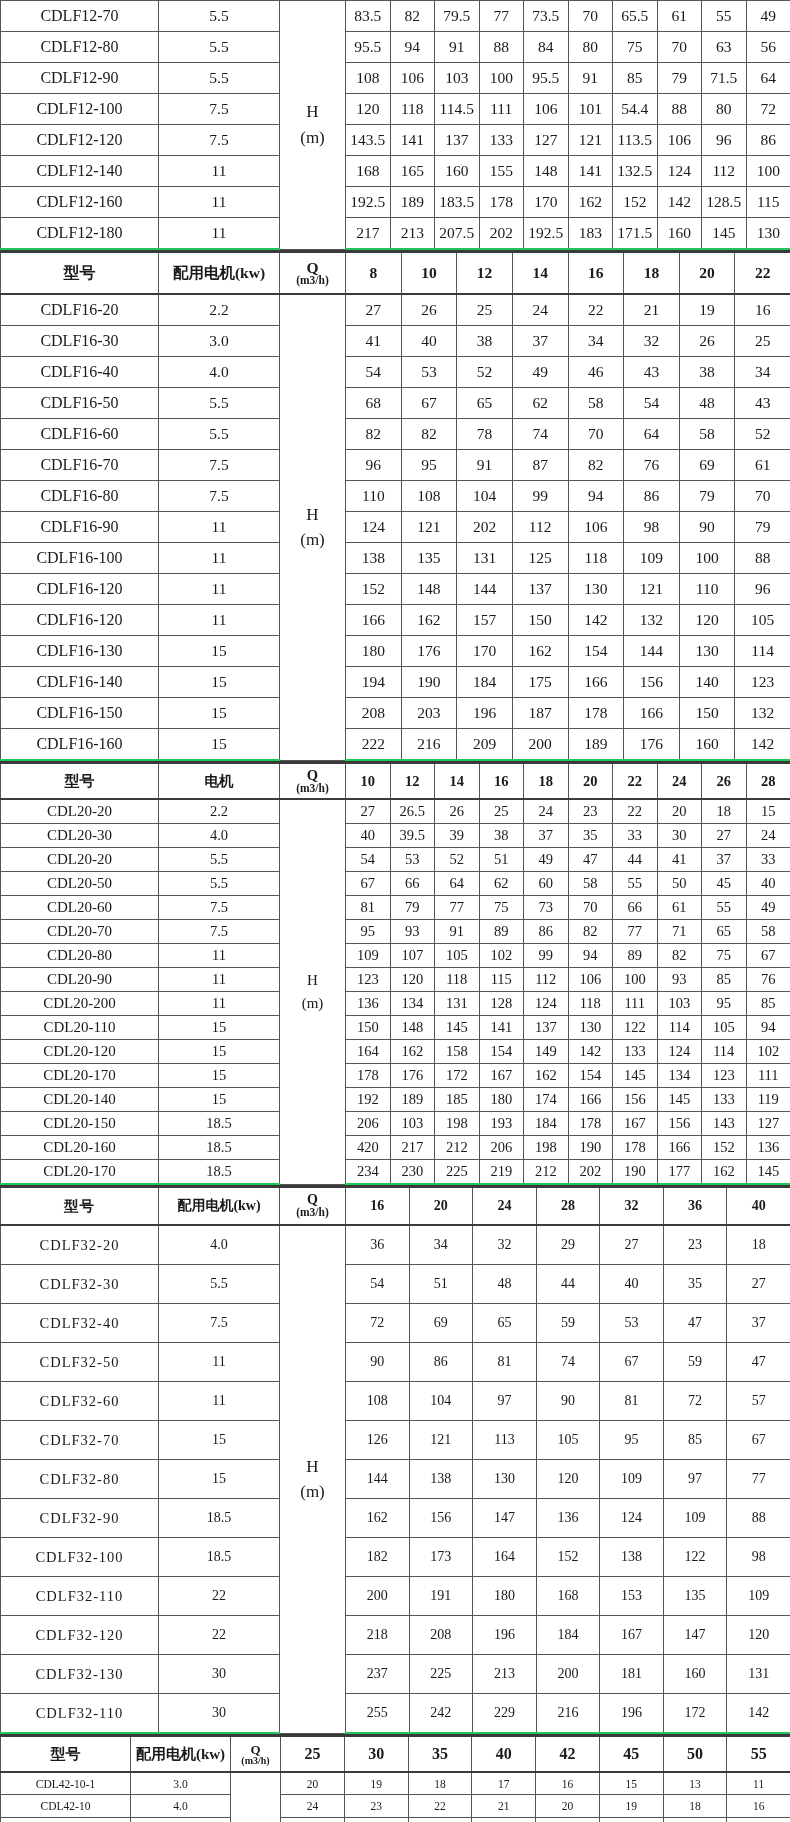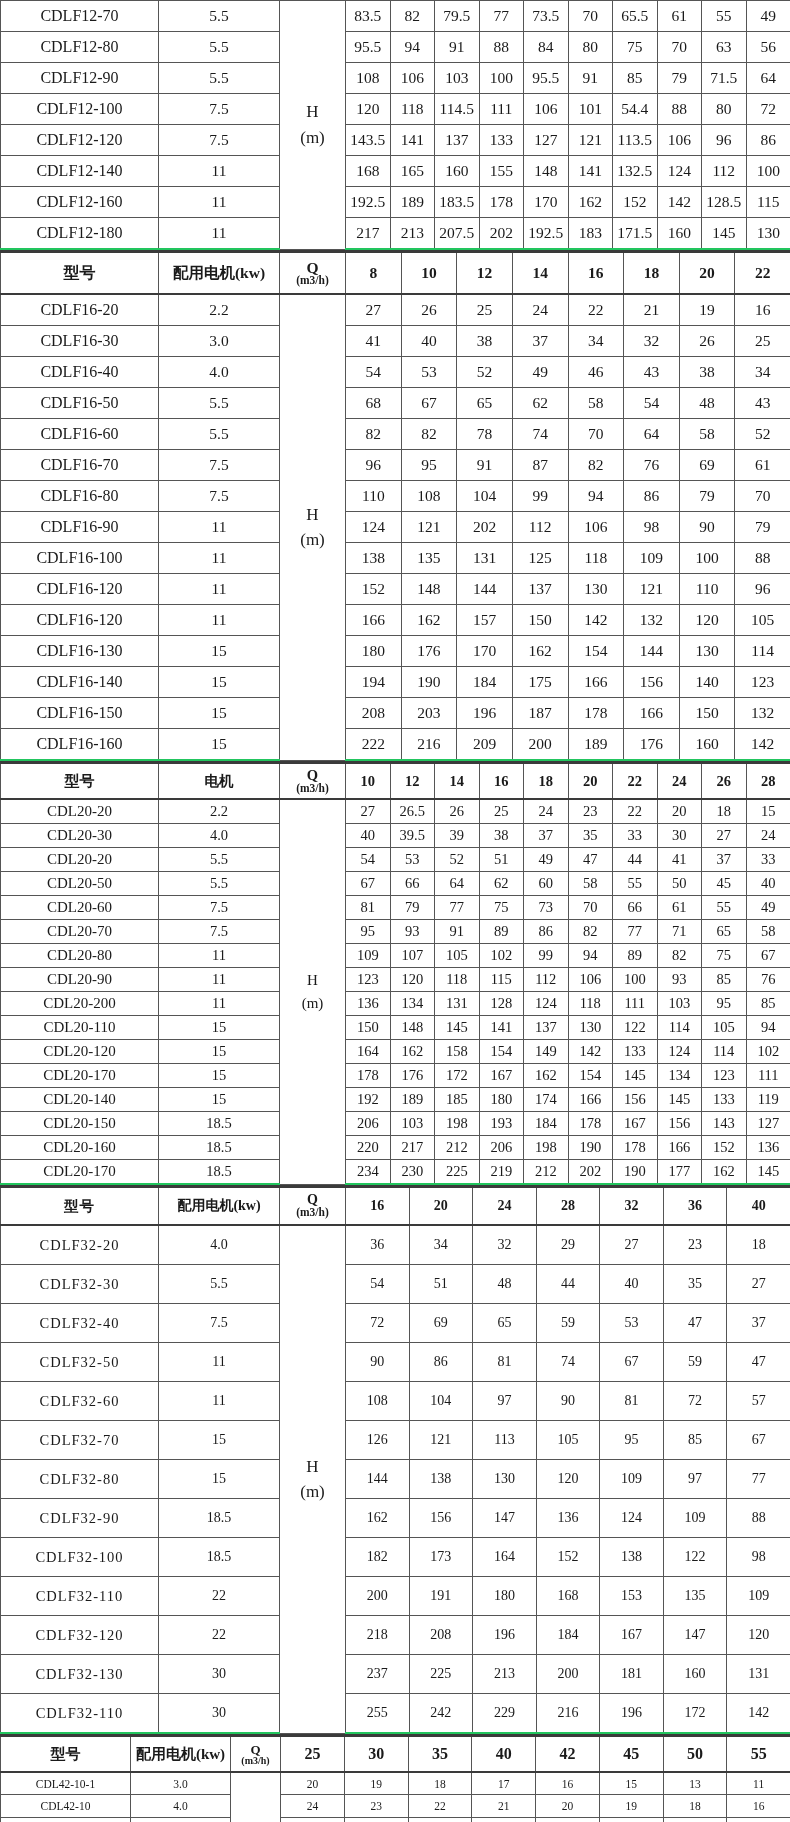--- a/index.html
+++ b/index.html
@@ -695,7 +695,7 @@
           <tr>
             <td class="model">CDL20-160</td>
             <td class="motor">18.5</td>
-            <td class="val">220</td>
+            <td class="val">420</td>
             <td class="val">217</td>
             <td class="val">212</td>
             <td class="val">206</td>

